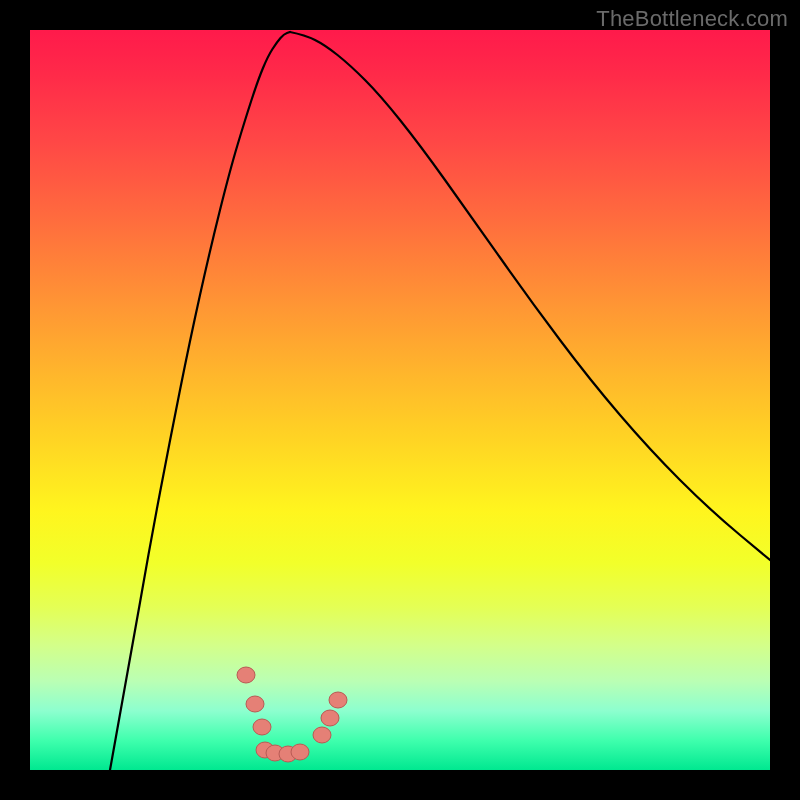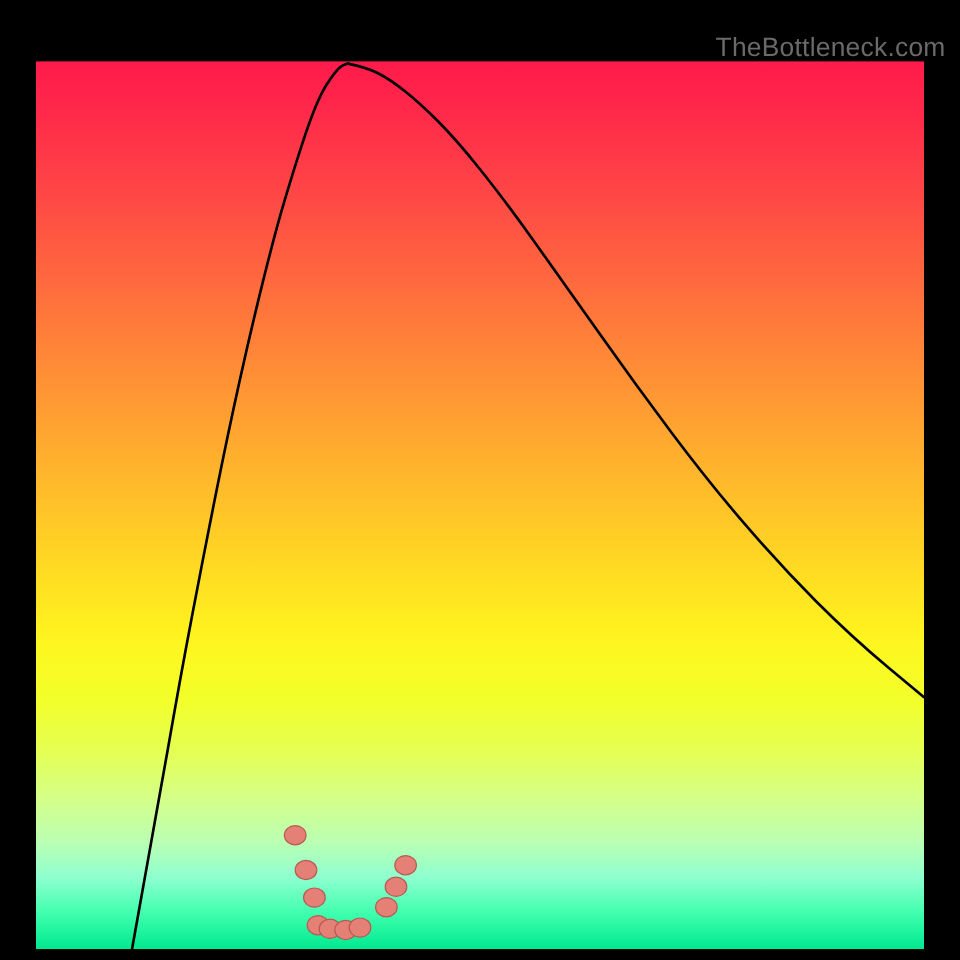--- a/index.html
+++ b/index.html
@@ -18,7 +18,6 @@
     width: 800px;
     height: 568px;
     background: #000;
-    margin-top: 21px;
   }
   .plot-area {
     position: absolute;

